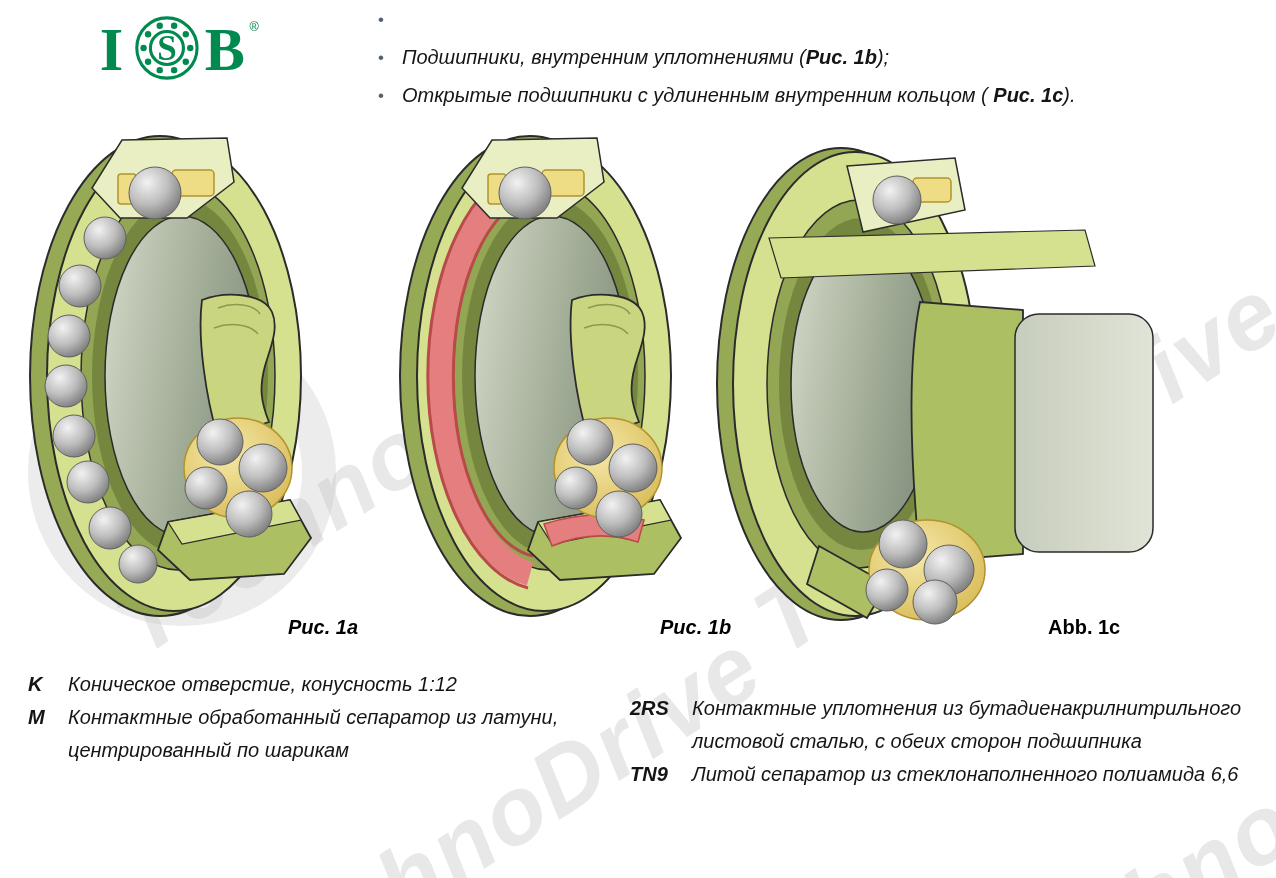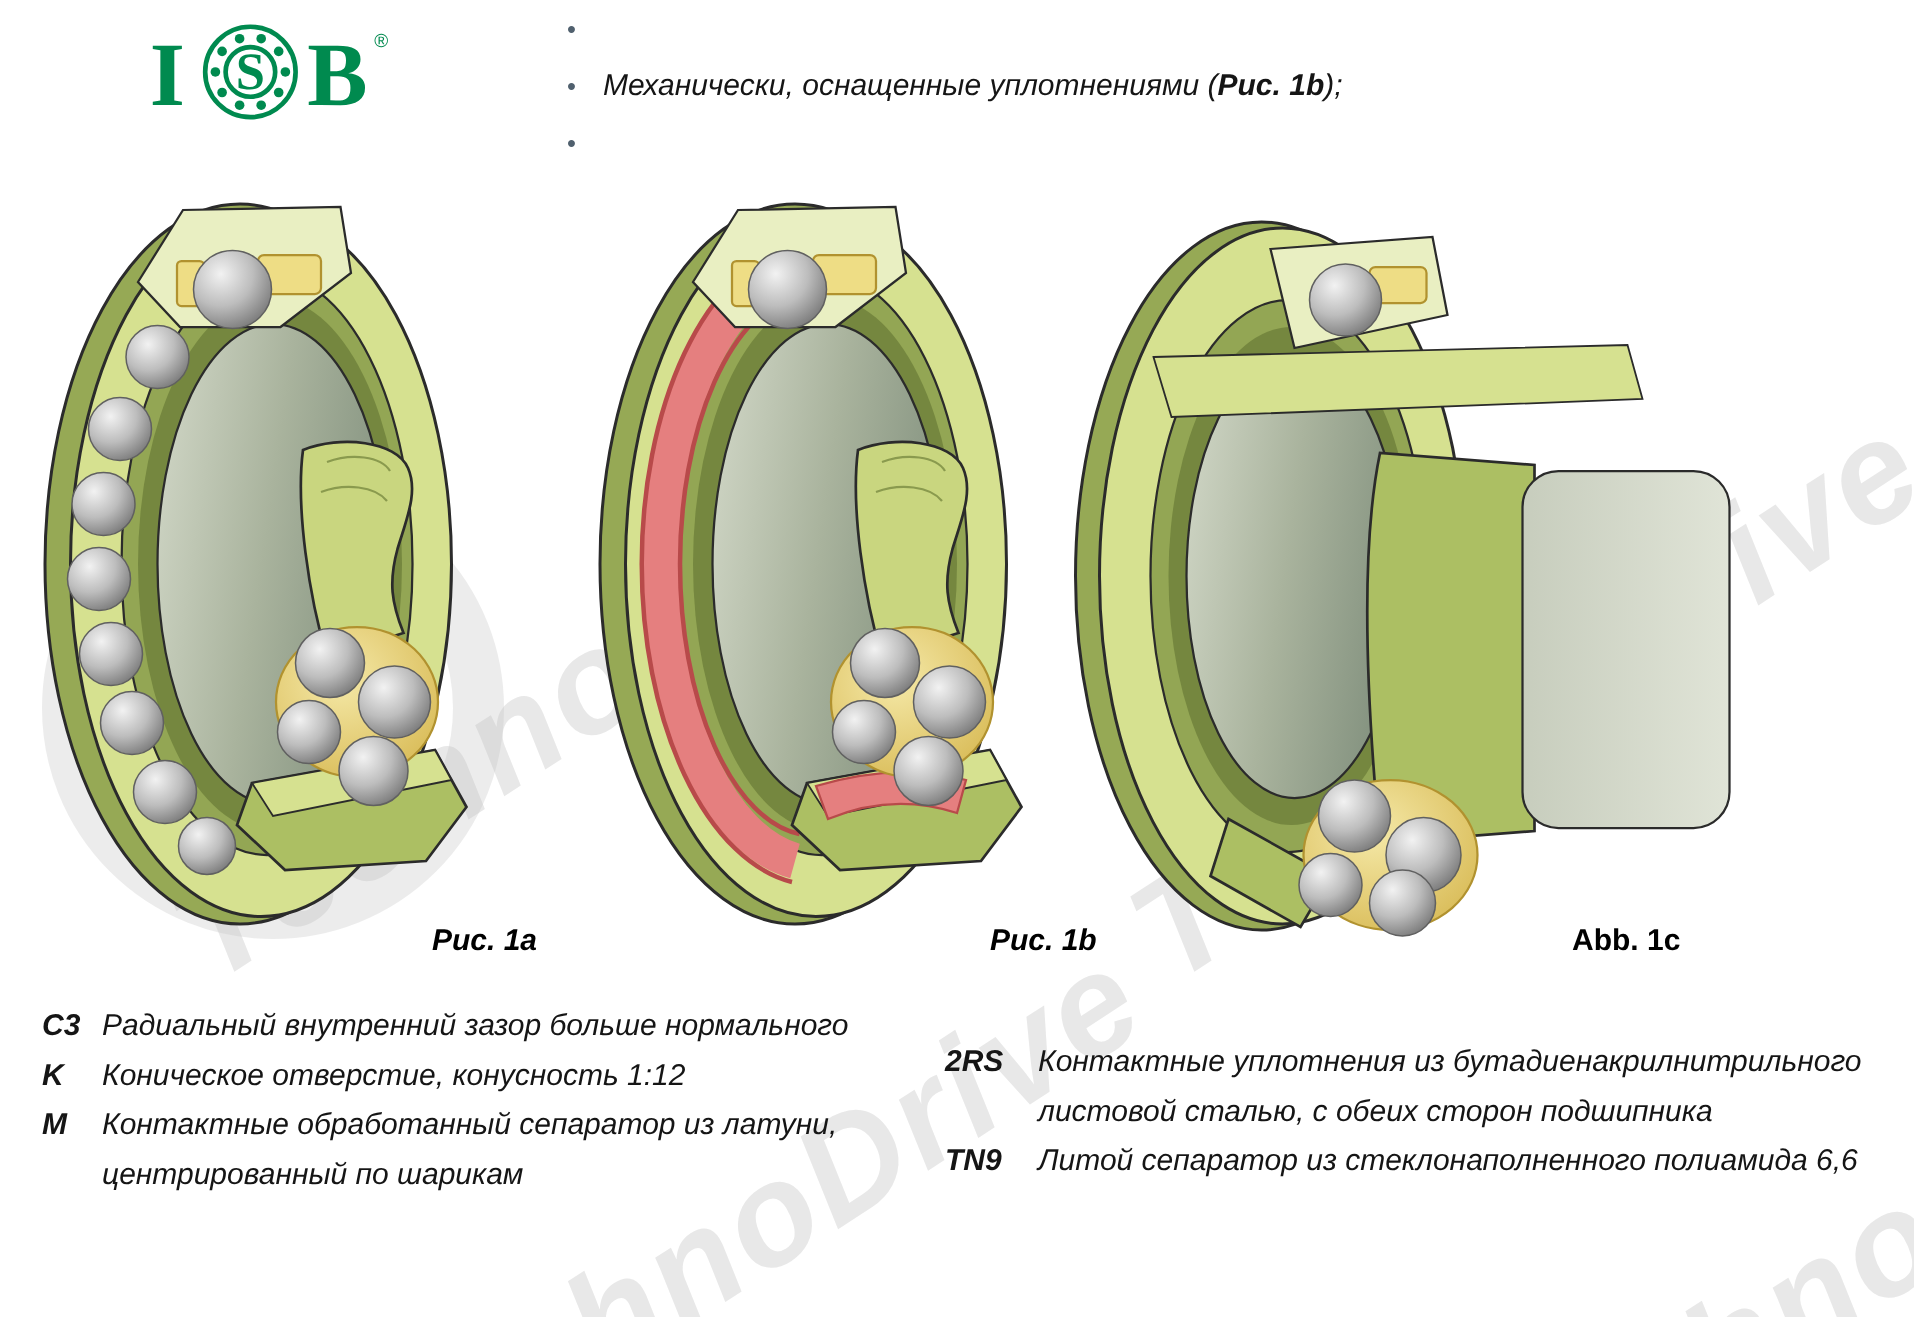--- a/index.html
+++ b/index.html
@@ -158,7 +158,7 @@
     </li>
     <li>
       <span class="dot">•</span>
-      <span class="b-text"><span>Механически, оснащенные уплотнениями (</span><b>Рис. 1b</b><span>);</span></span>
+      <span class="b-text"><span>Подшипники, внутренним уплотнениями (</span><b>Рис. 1b</b><span>);</span></span>
     </li>
     <li>
       <span class="dot">•</span>

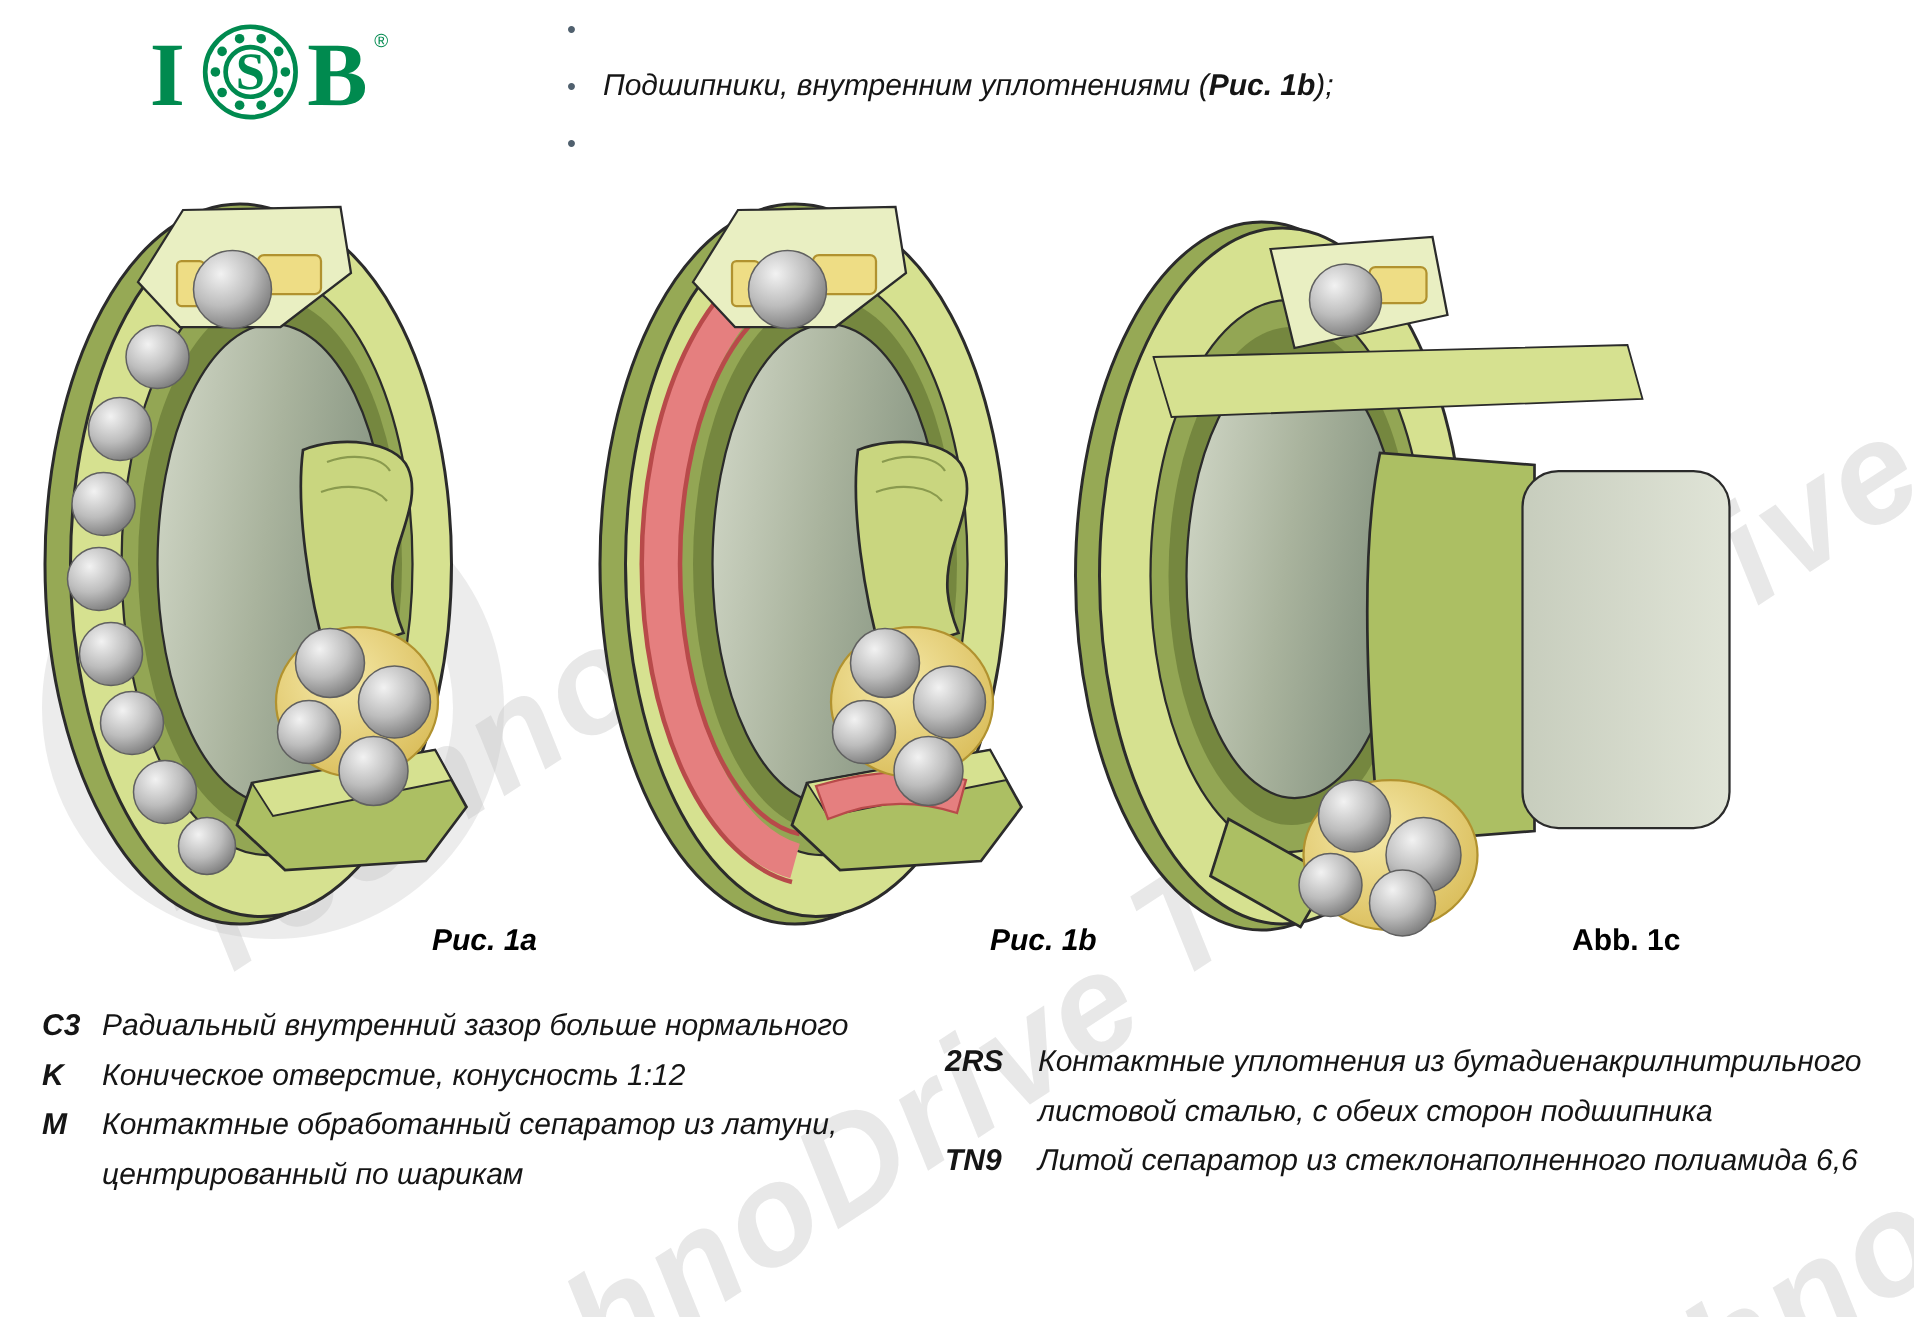--- a/index.html
+++ b/index.html
@@ -162,6 +162,7 @@
     </li>
     <li>
       <span class="dot">•</span>
+      <span class="b-text"><span>Открытые подшипники с удлиненным внутренним кольцом ( </span><b>Рис. 1c</b><span>).</span></span>
     </li>
   </ul>
 

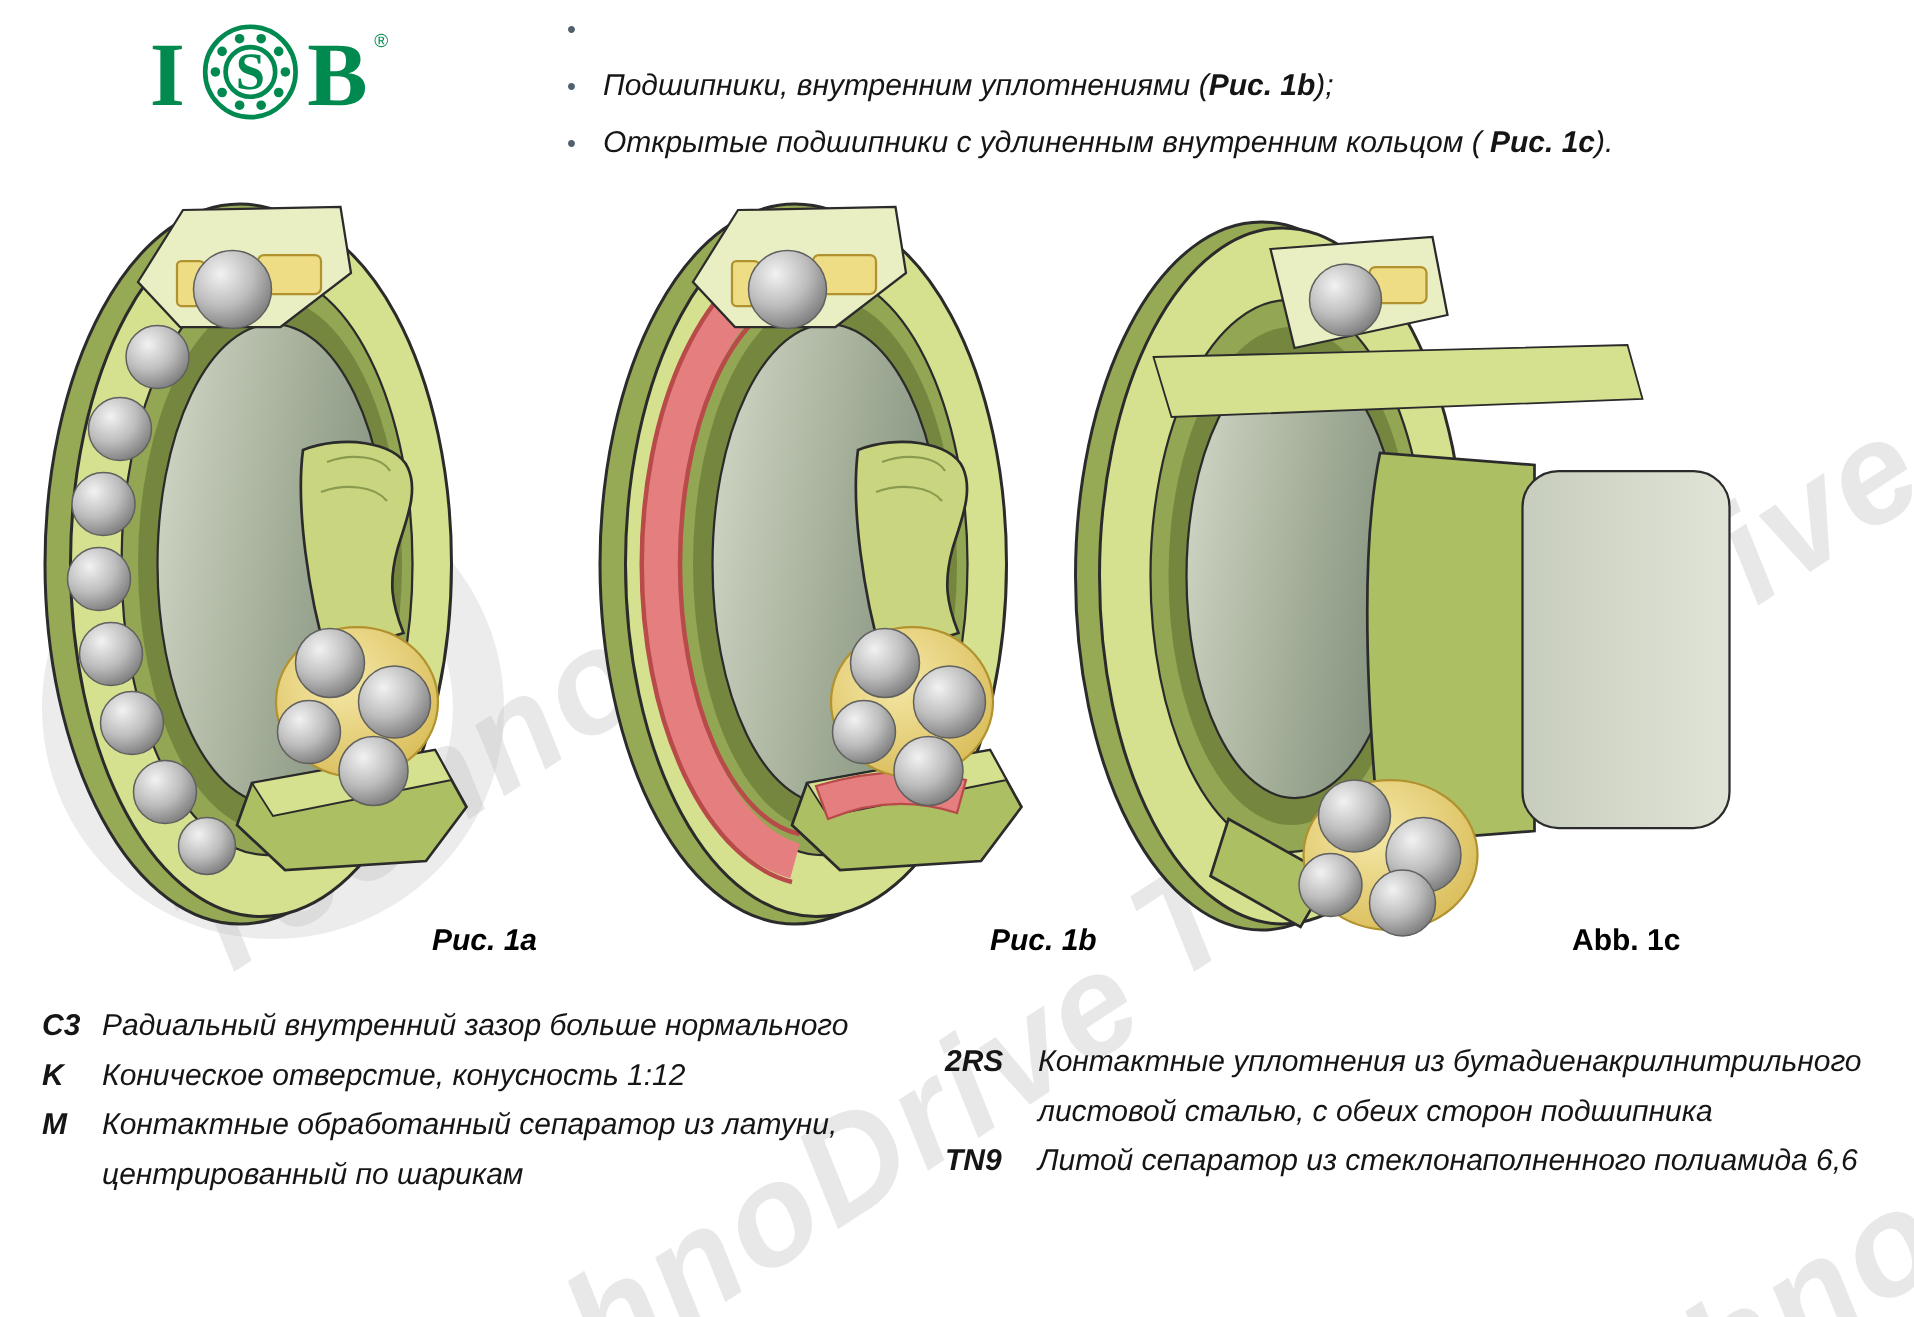--- a/index.html
+++ b/index.html
@@ -288,12 +288,6 @@
 
   <div class="defs-col defs-left">
     <div class="def-row">
-      <span class="term">C3</span>
-      <span class="def-text">
-        <span class="def-line">Радиальный внутренний зазор больше нормального</span>
-      </span>
-    </div>
-    <div class="def-row">
       <span class="term">K</span>
       <span class="def-text">
         <span class="def-line">Коническое отверстие, конусность 1:12</span>

